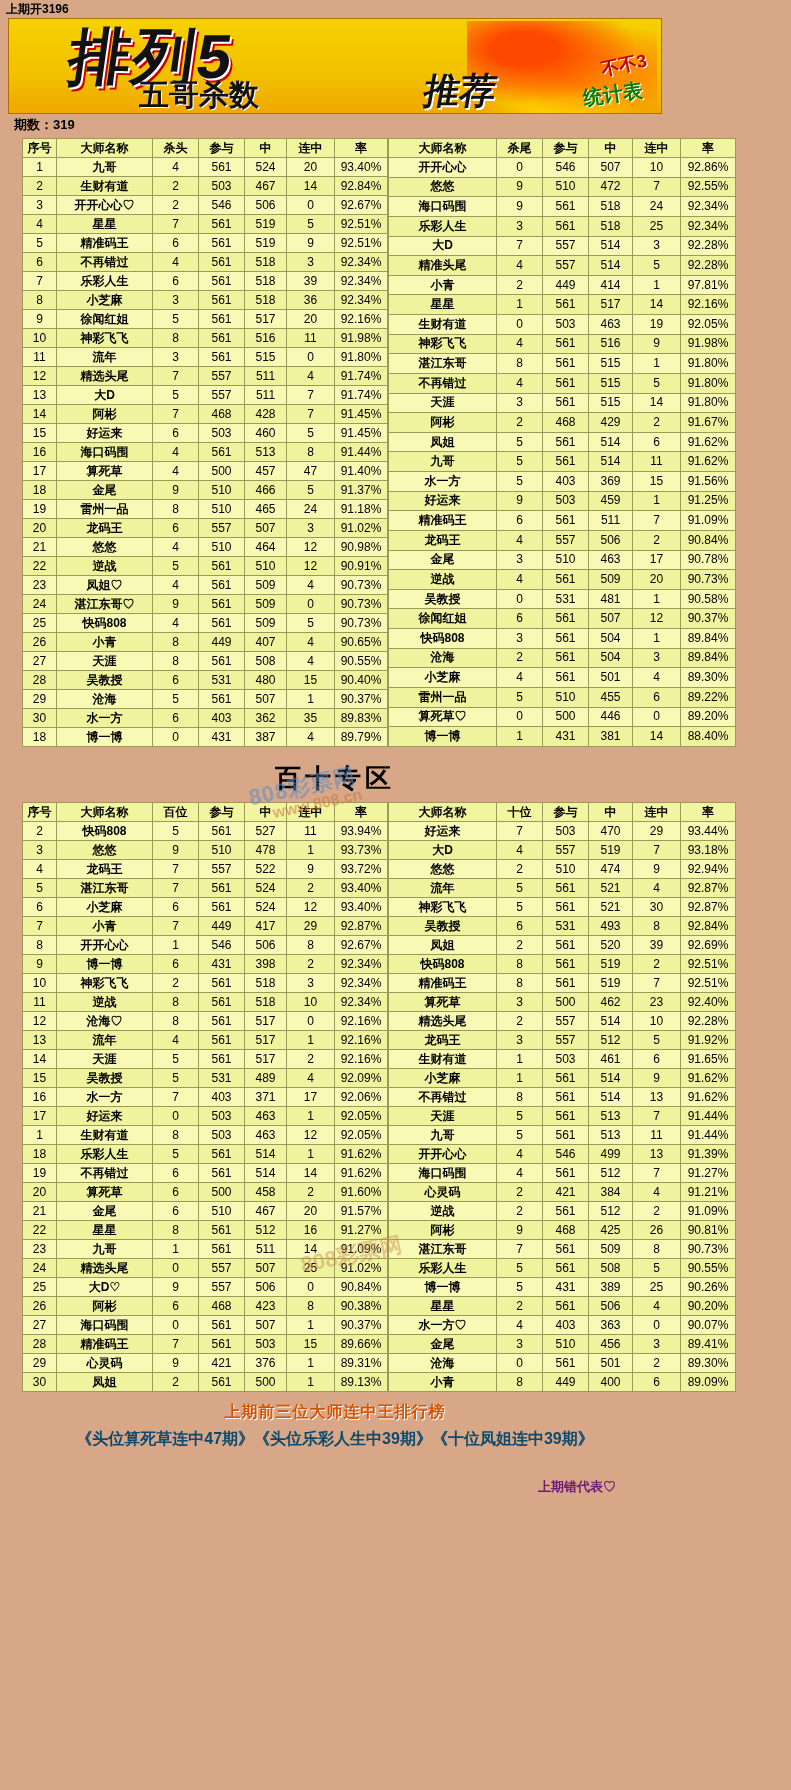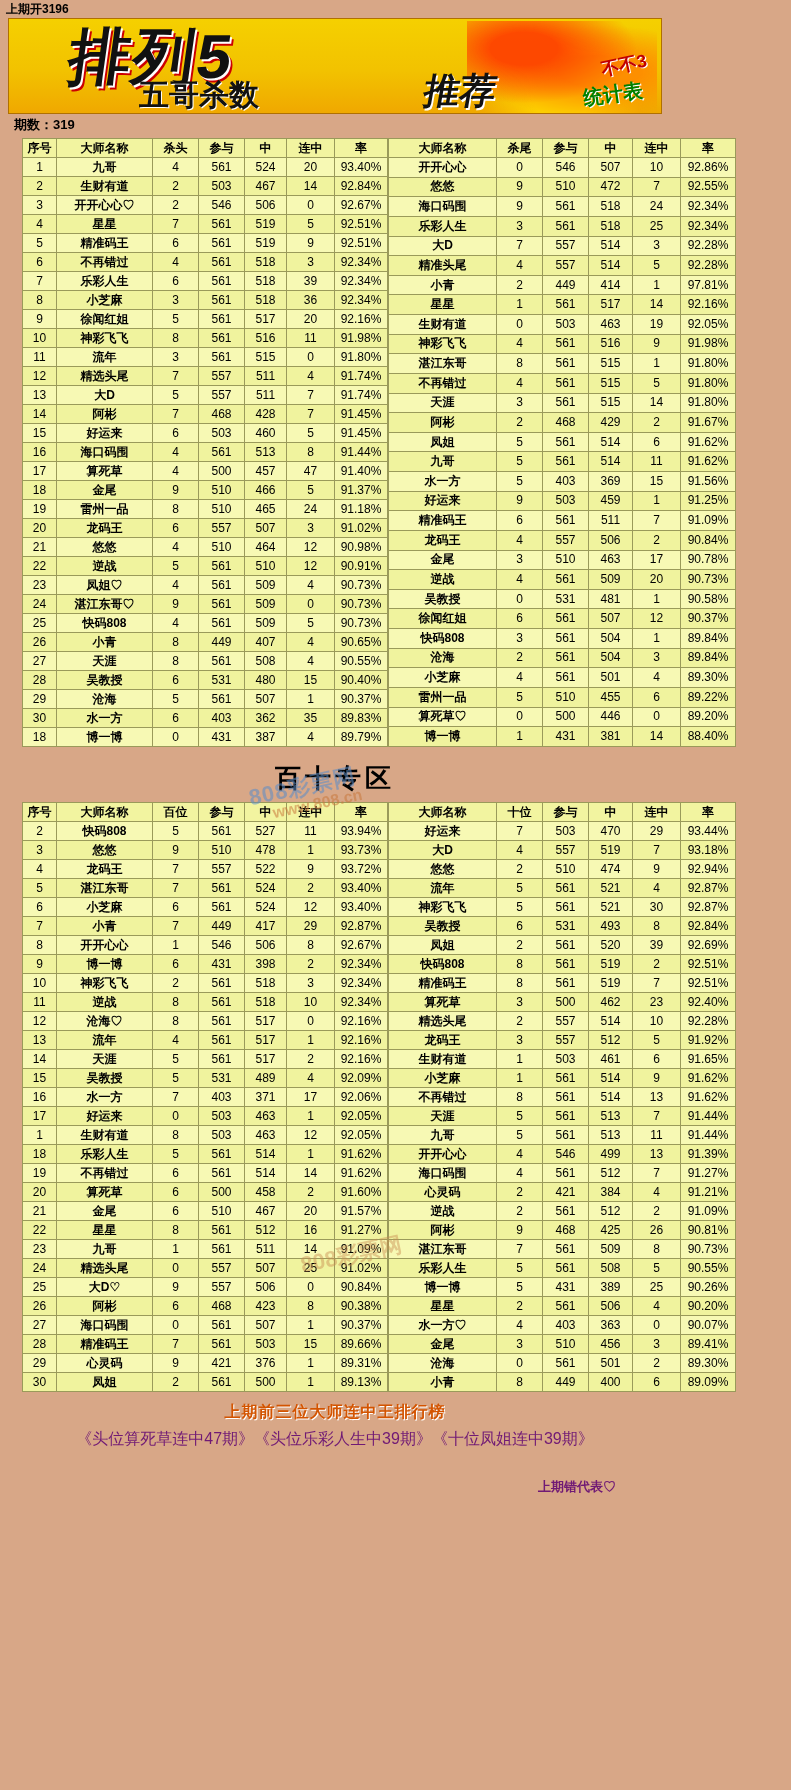--- a/index.html
+++ b/index.html
@@ -170,7 +170,7 @@
   }
   .footer .f2 {
     margin-top: 6px;
-    font-size: 16px; font-weight: normal; color: #701a75;
+    font-size: 16px; font-weight: bold; color: #0c4a6e;
   }
   .footer .f3 {
     margin-top: 28px;

